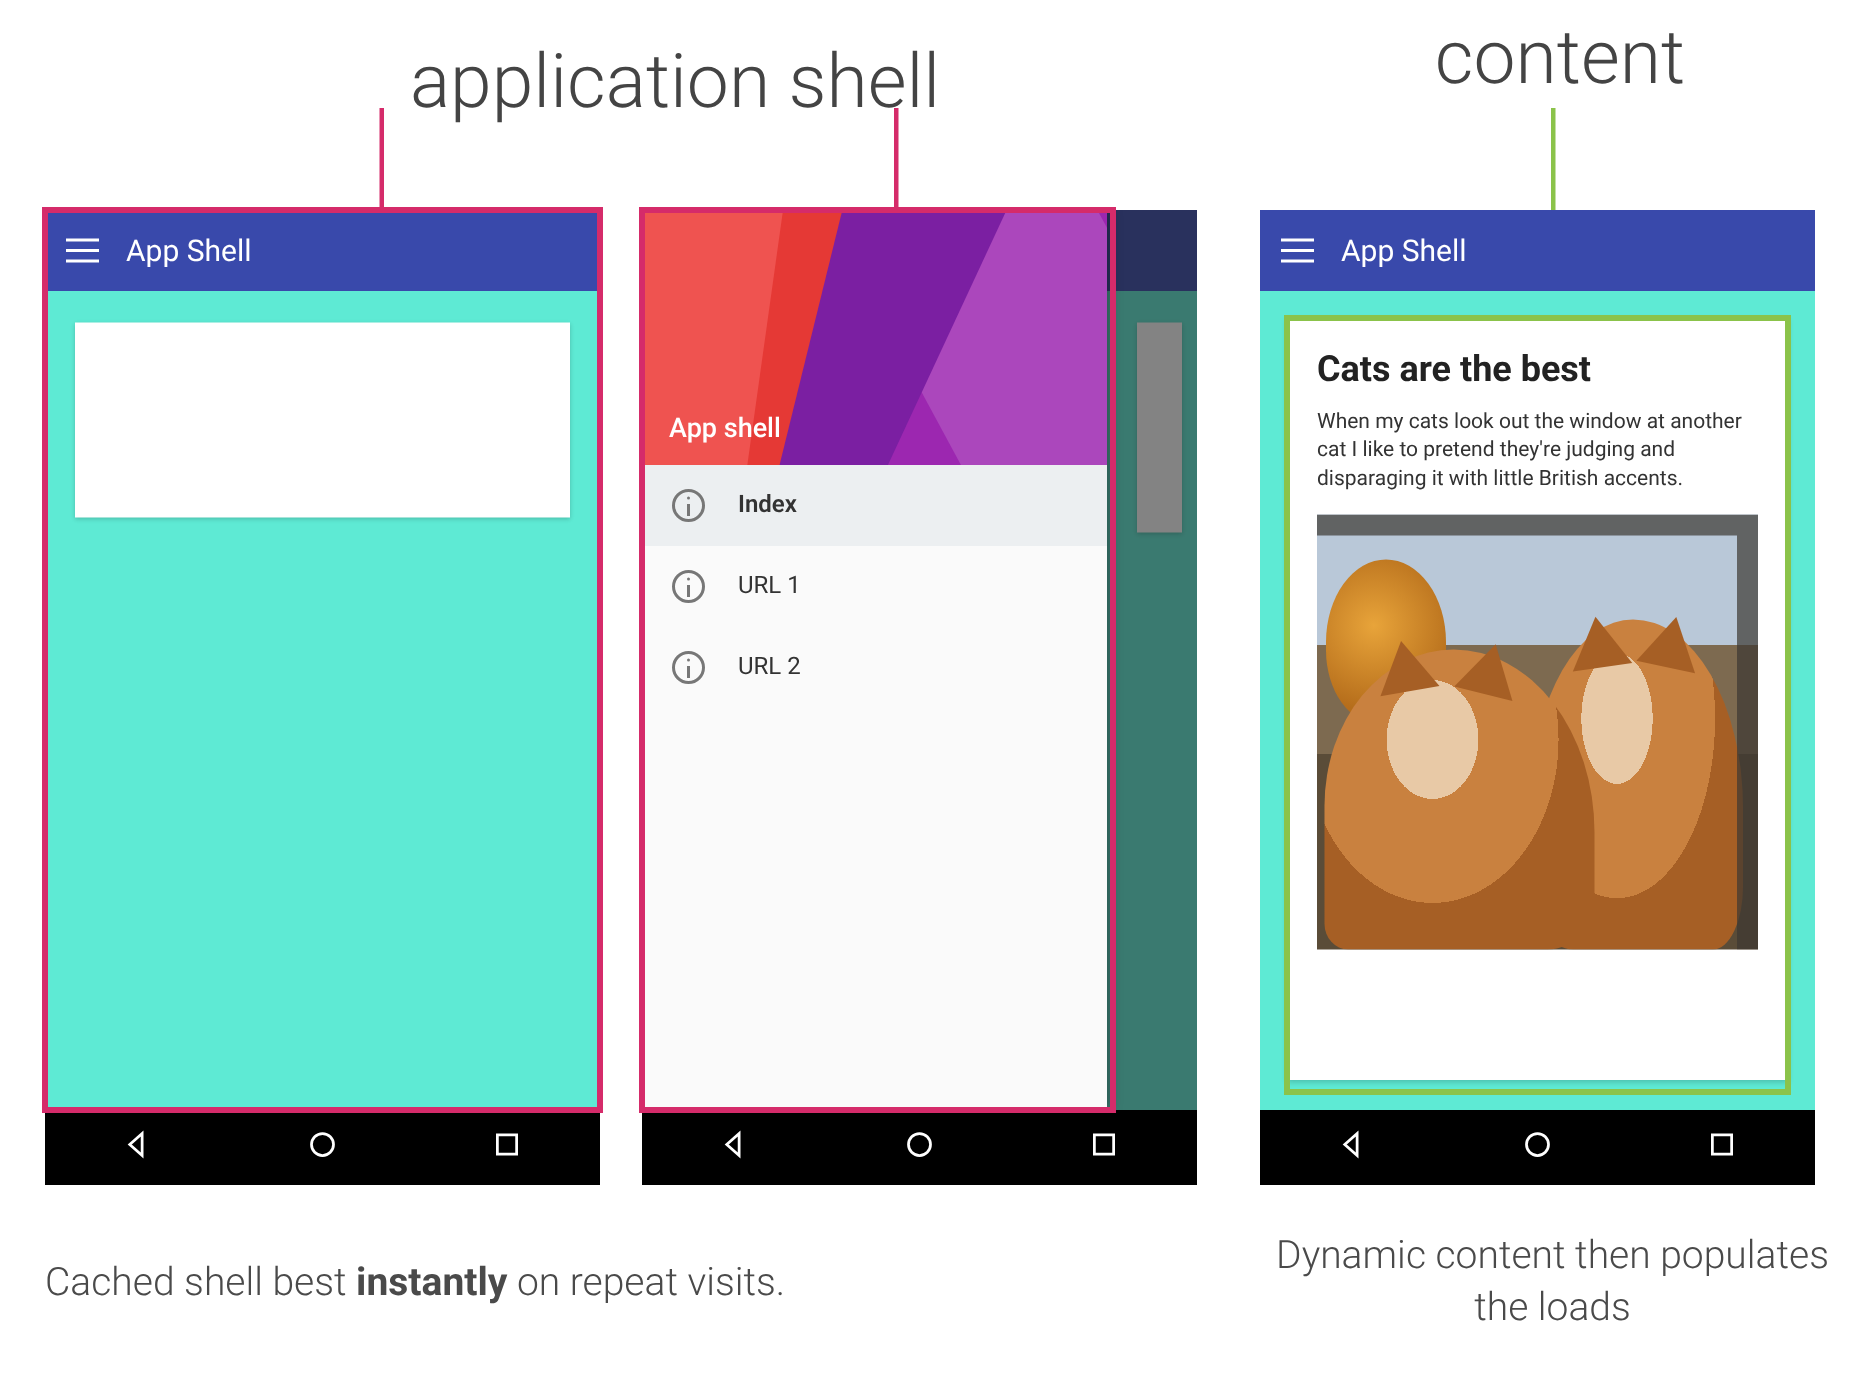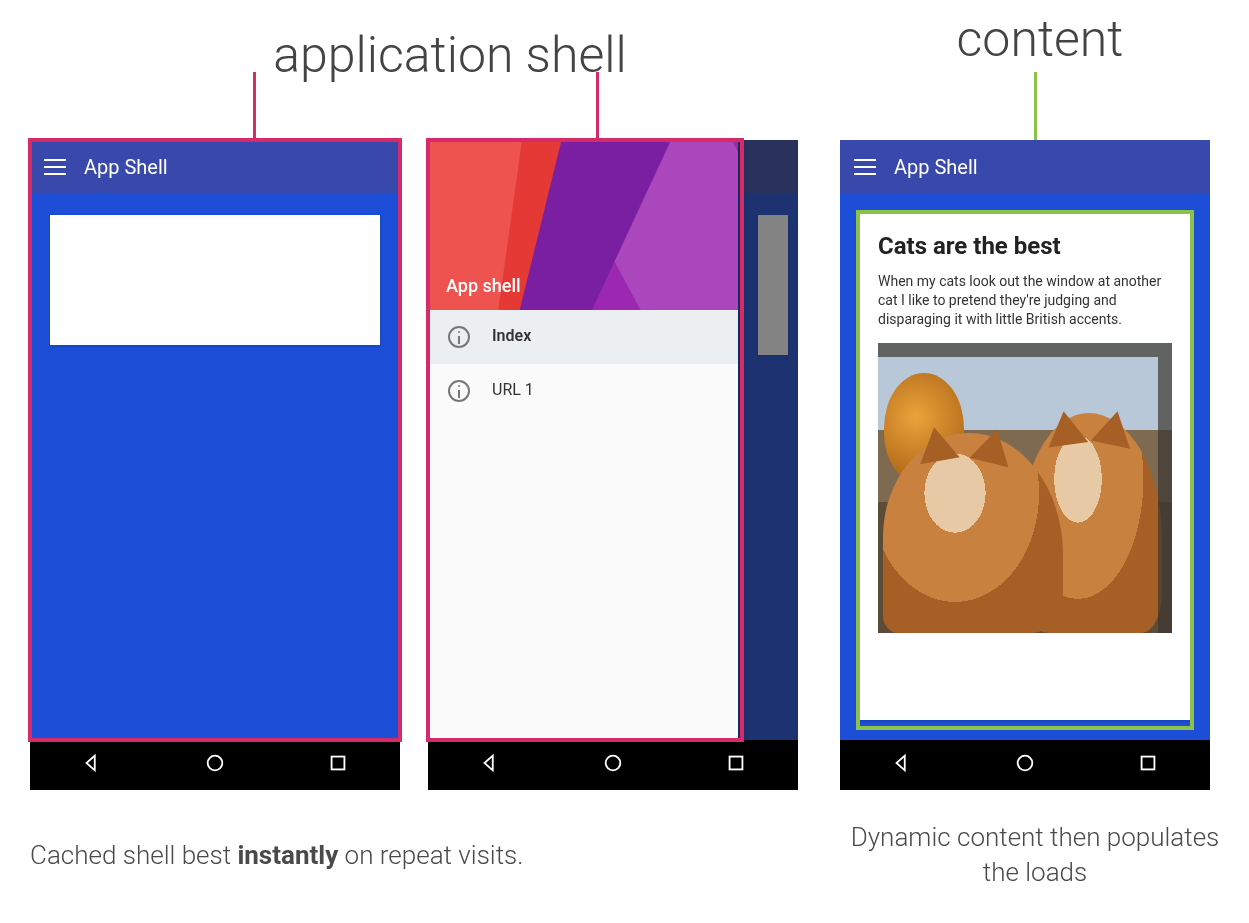--- a/index.html
+++ b/index.html
@@ -39,7 +39,7 @@
   }
   .screen {
     flex: 1;
-    background: #1d4ed8;
+    background: #5eead4;
     position: relative;
     overflow: hidden;
   }

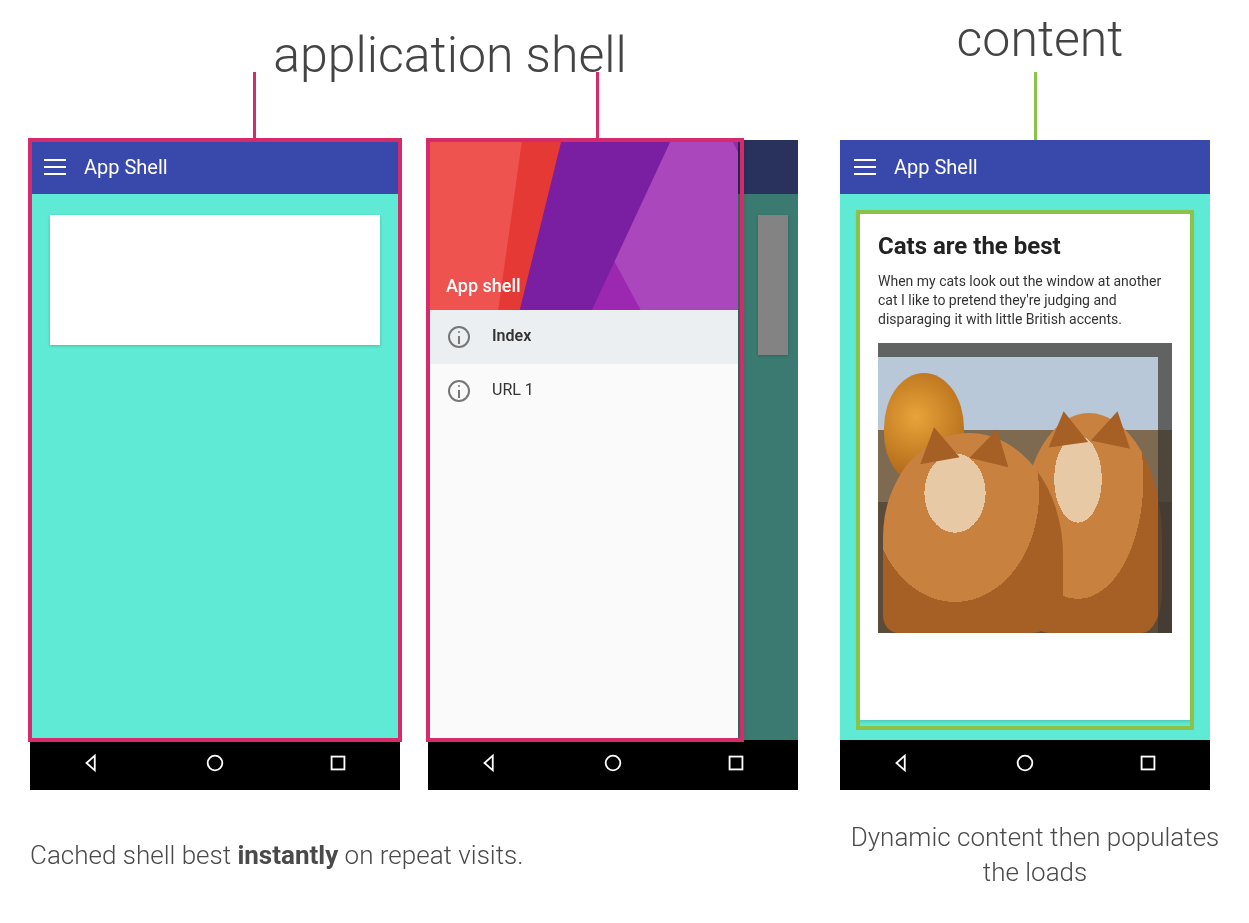--- a/index.html
+++ b/index.html
@@ -229,6 +229,10 @@
             <span class="info-icon"></span>
             <span>URL 1</span>
           </li>
+          <li>
+            <span class="info-icon"></span>
+            <span>URL 2</span>
+          </li>
         </ul>
       </div>
     </div>

